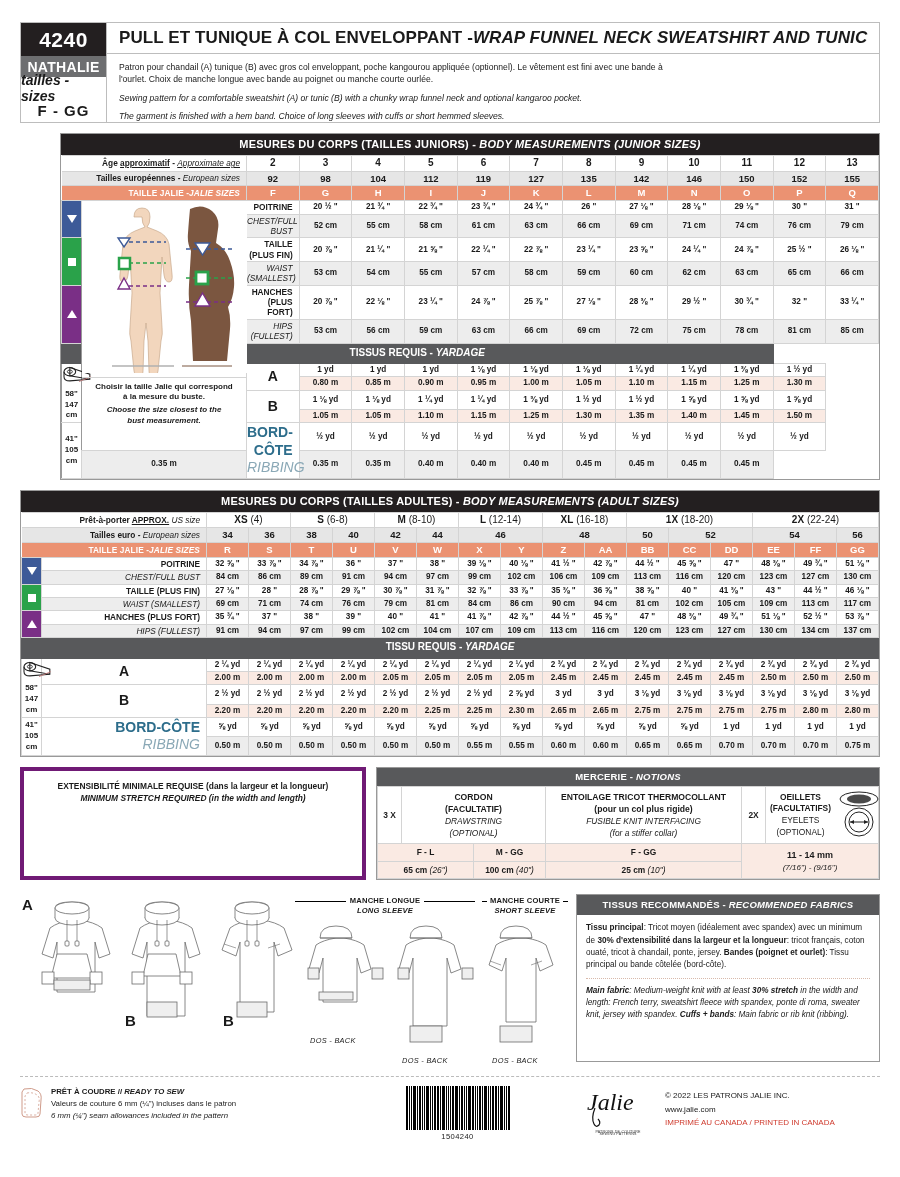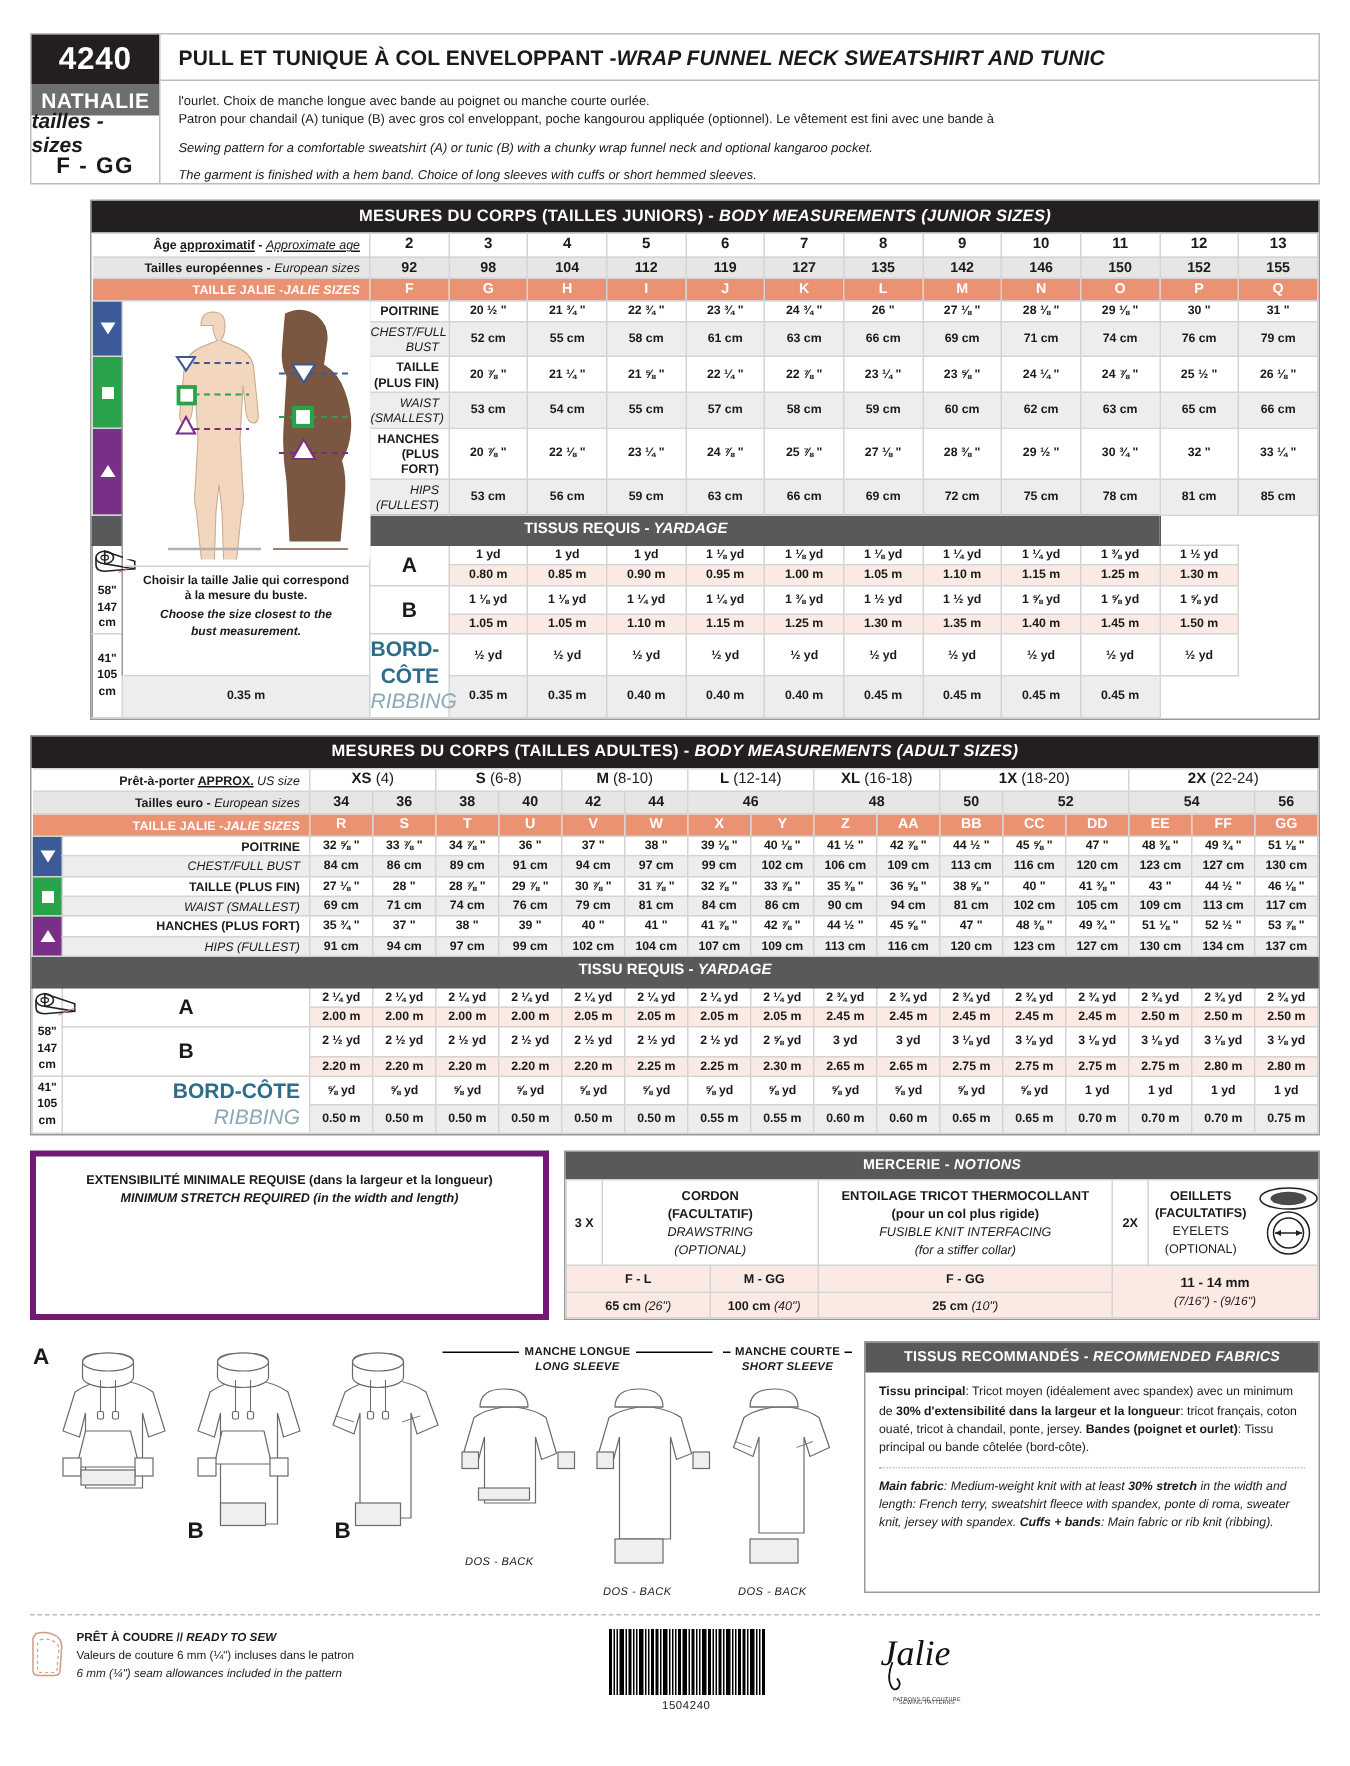--- a/index.html
+++ b/index.html
@@ -14,7 +14,7 @@
   .sizelab{height:22px;display:flex;align-items:center;justify-content:center;font-size:14px;font-weight:bold;font-style:italic;}
   .sizerange{flex:1;display:flex;align-items:center;justify-content:center;font-size:15px;font-weight:bold;letter-spacing:1px;}
   .hdr-right{flex:1;display:flex;flex-direction:column;}
-  .hdr-title{height:33px;border-bottom:1px solid #bdbdbd;display:flex;align-items:center;padding-left:12px;font-size:14px;font-weight:bold;letter-spacing:.1px;text-align:center;}
+  .hdr-title{height:33px;border-bottom:1px solid #bdbdbd;display:flex;align-items:center;padding-left:12px;font-size:17px;font-weight:bold;letter-spacing:.1px;text-align:center;}
   .hdr-title i{font-style:italic;}
   .hdr-desc{flex:1;padding:7px 12px 0 12px;font-size:8.6px;line-height:1.42;}
   .hdr-desc .en{font-style:italic;margin-top:6px;}

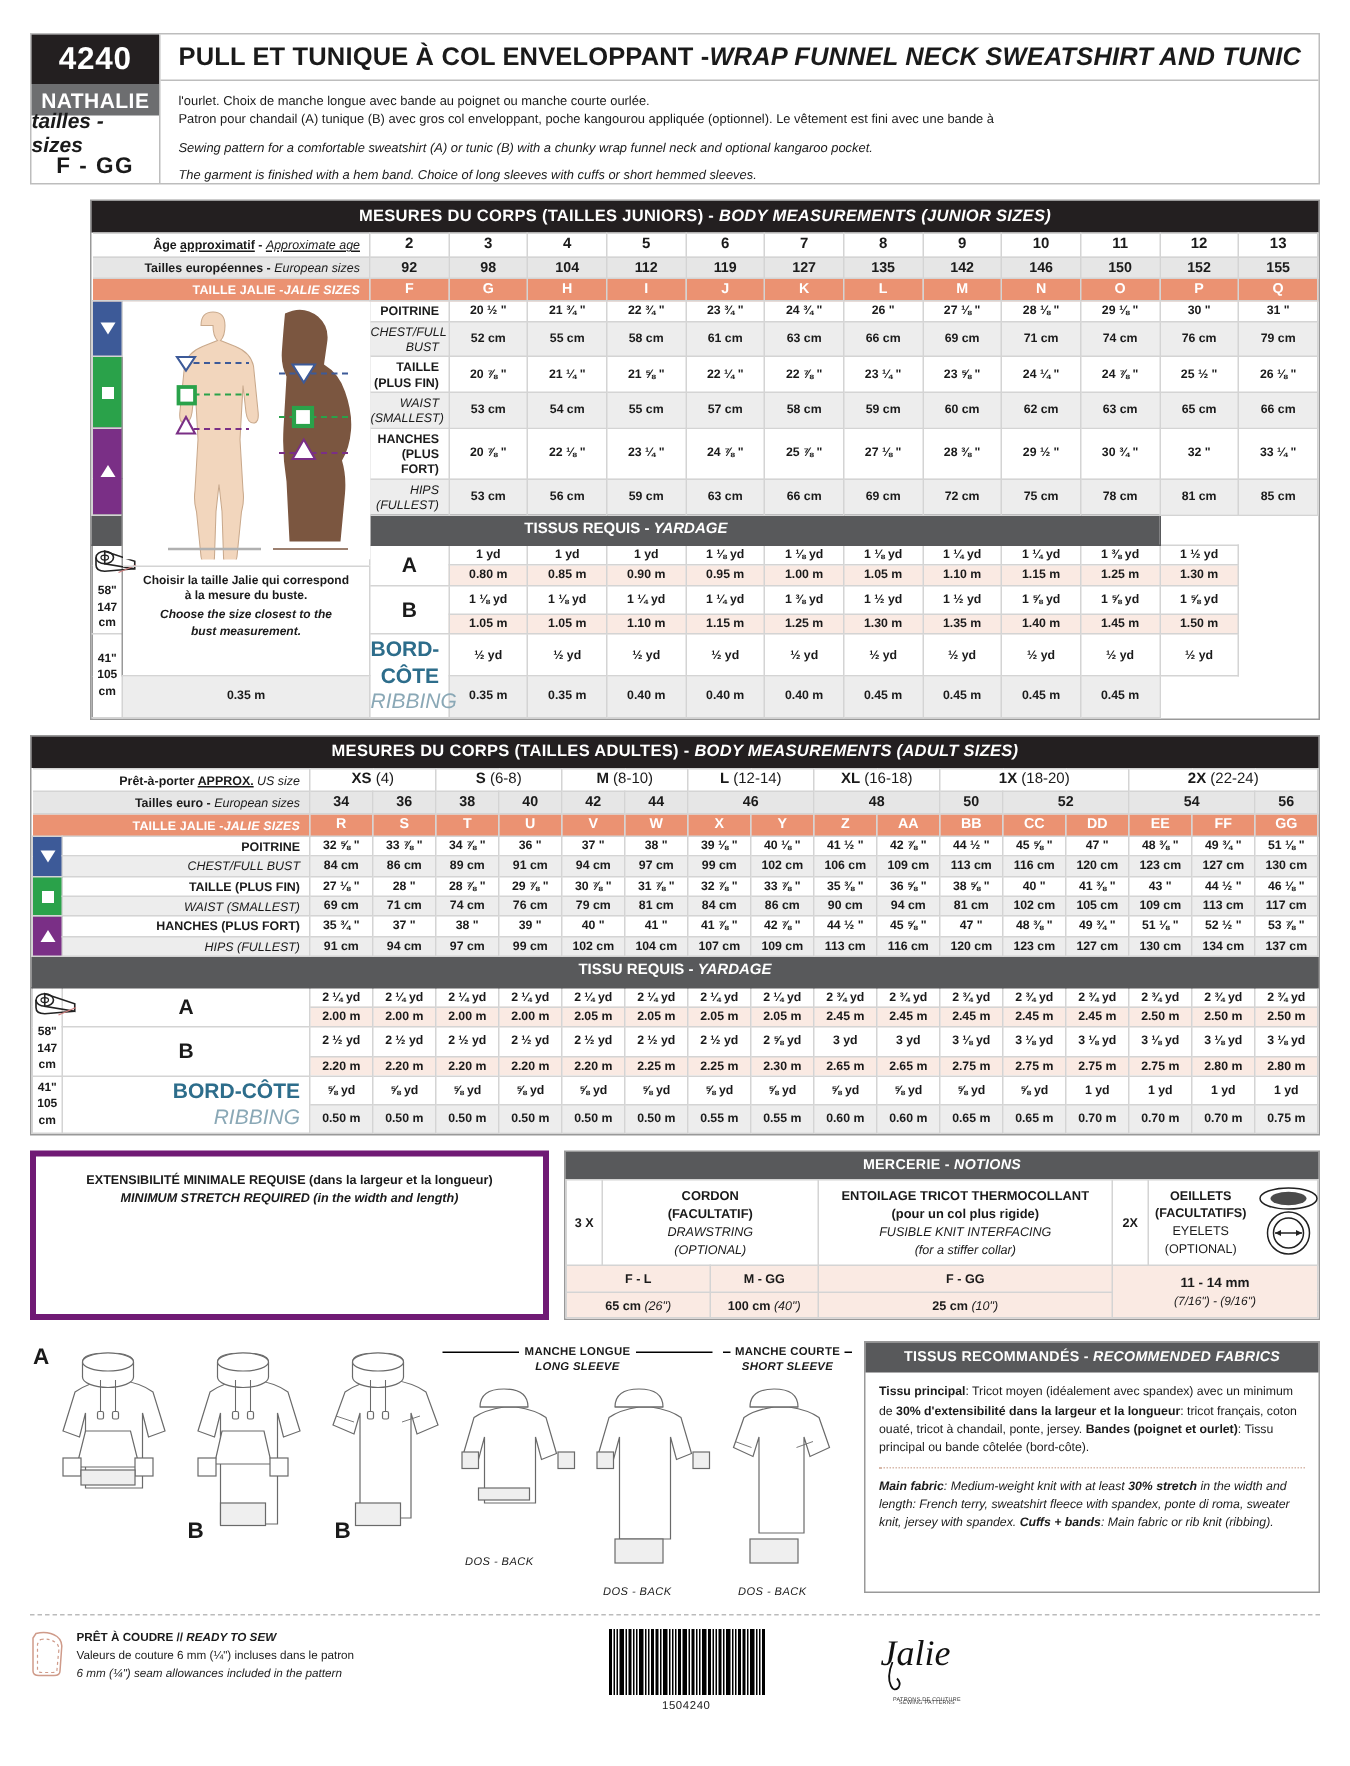--- a/index.html
+++ b/index.html
@@ -129,8 +129,8 @@
           <i>WRAP FUNNEL NECK SWEATSHIRT AND TUNIC</i>
       </div>
       <div class="hdr-desc">
+        <div>Patron pour chandail (A) tunique (B) avec gros col enveloppant, poche kangourou appliquée (optionnel). Le vêtement est fini avec une bande à</div>
         <div>l'ourlet.  Choix de manche longue avec bande au poignet ou manche courte ourlée.</div>
-        <div>Patron pour chandail (A) tunique (B) avec gros col enveloppant, poche kangourou appliquée (optionnel). Le vêtement est fini avec une bande à</div>
         <div class="en">Sewing pattern for a comfortable sweatshirt (A) or tunic (B) with a chunky wrap funnel neck and optional kangaroo pocket.</div>
         <div class="en">The garment is finished with a hem band. Choice of long sleeves with cuffs or short hemmed sleeves.</div>
       </div>

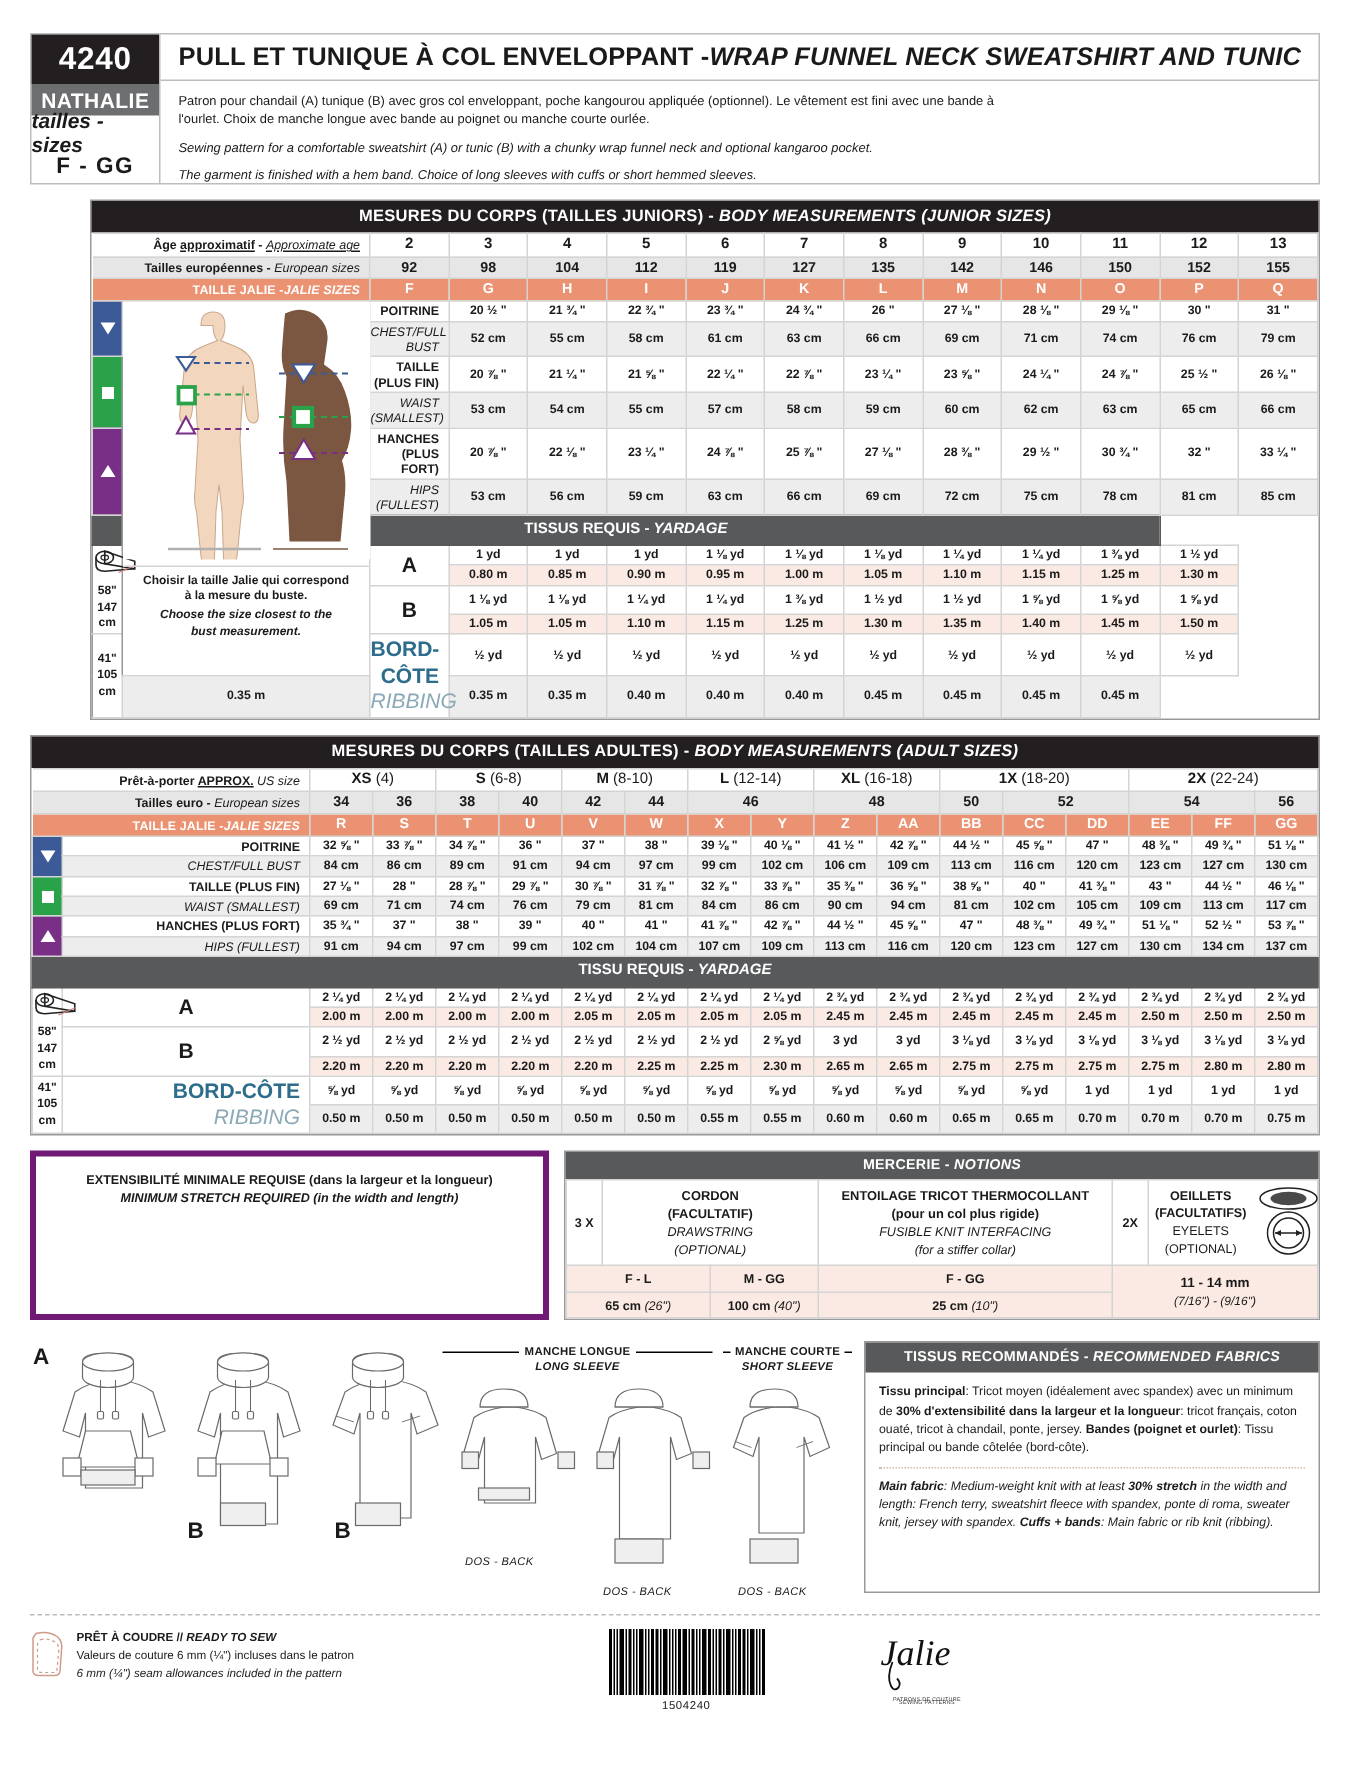--- a/index.html
+++ b/index.html
@@ -1046,6 +1046,11 @@
         <div class="logosub">PATRONS DE COUTURE</div>
         <div class="logosub">SEWING PATTERNS</div>
       </div>
+      <div class="copy">
+        <div>© 2022 LES PATRONS JALIE INC.</div>
+        <div>www.jalie.com</div>
+        <div class="red">IMPRIMÉ AU CANADA / PRINTED IN CANADA</div>
+      </div>
     </div>
   </div>
 

